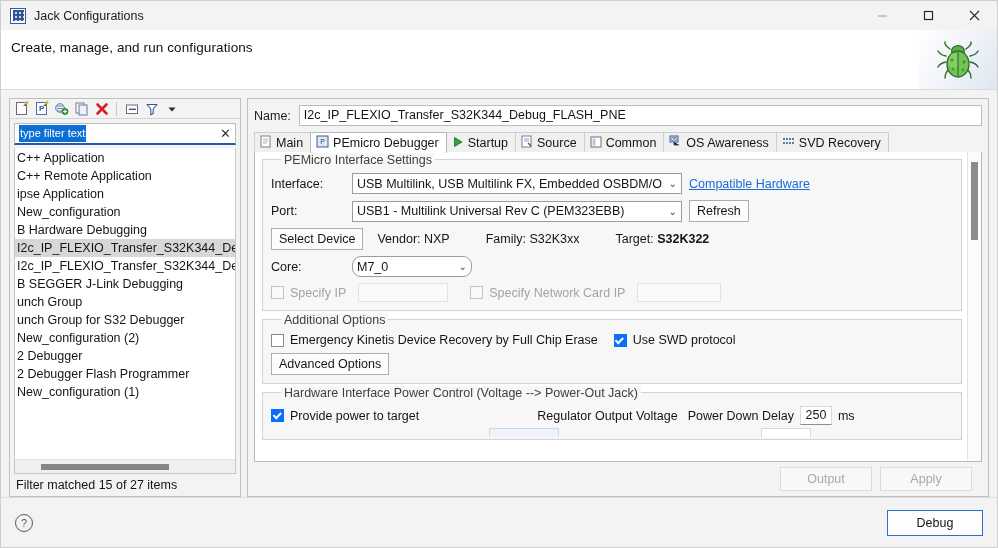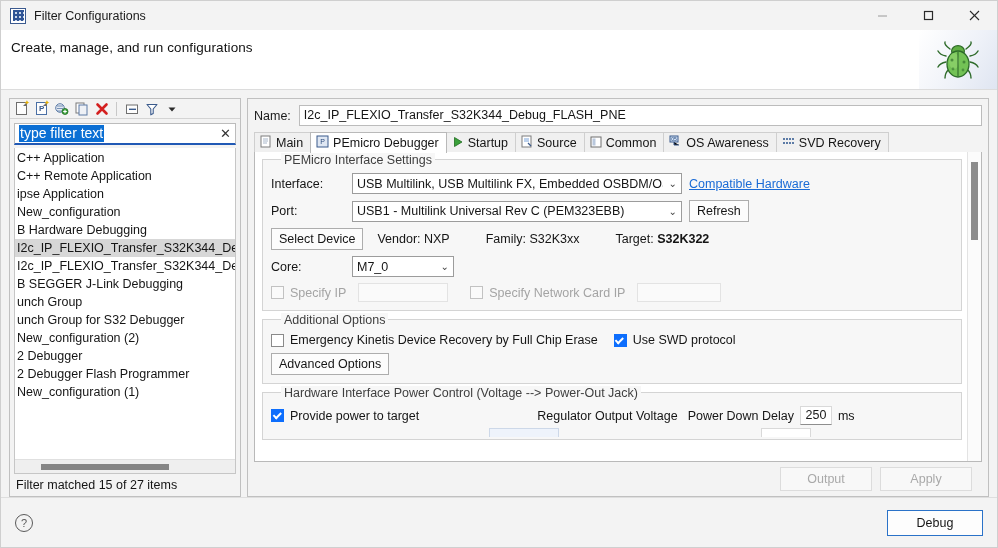--- a/index.html
+++ b/index.html
@@ -268,7 +268,7 @@
     <div class="title-icon">
       <div class="grid"></div>
     </div>
-    <div class="title-text">Filter Configurations</div>
+    <div class="title-text">Jack Configurations</div>
     <div class="win-btns">
       <div class="win-btn">
         <svg width="11" height="11" viewBox="0 0 11 11">

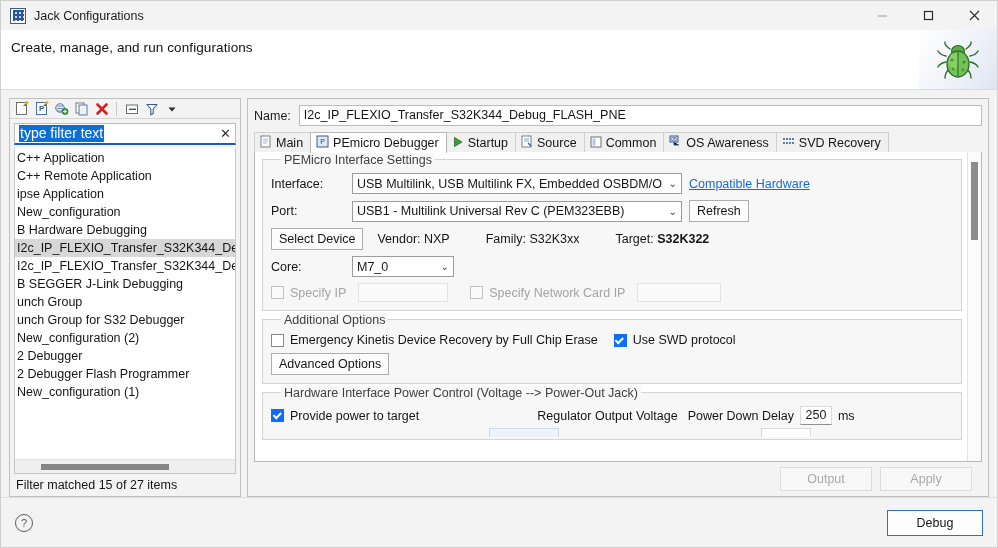--- a/index.html
+++ b/index.html
@@ -110,7 +110,7 @@
     display:flex; align-items:center; padding:0 4px;
   }
   .filter-val {
-    background:#0b6fd4; color:#ffffff; font-size:14px;
+    background:#0b6fd4; color:#ffffff; font-size:11px;
     padding:1px 1px; line-height:15px;
   }
   .filter-clear { margin-left:auto; font-size:13px; color:#333; line-height:1;}

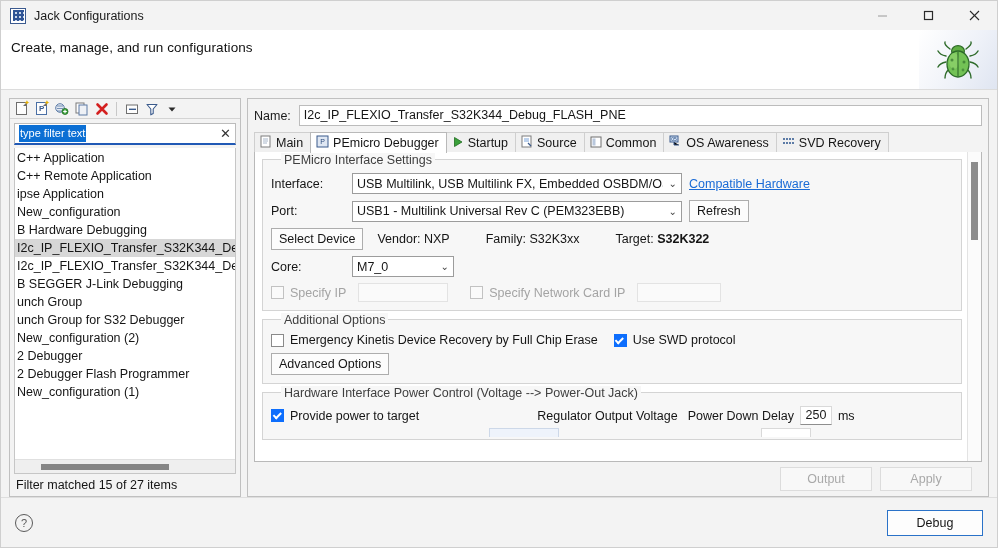--- a/index.html
+++ b/index.html
@@ -518,7 +518,7 @@
 
             <div class="frow">
               <span class="flbl" style="width:74px;">Core:</span>
-              <div class="combo" style="width:102px;">
+              <div class="combo" style="width:120px;border-radius:9px;">
                 <span class="cv">M7_0</span>
                 <span class="carat">⌄</span>
               </div>

